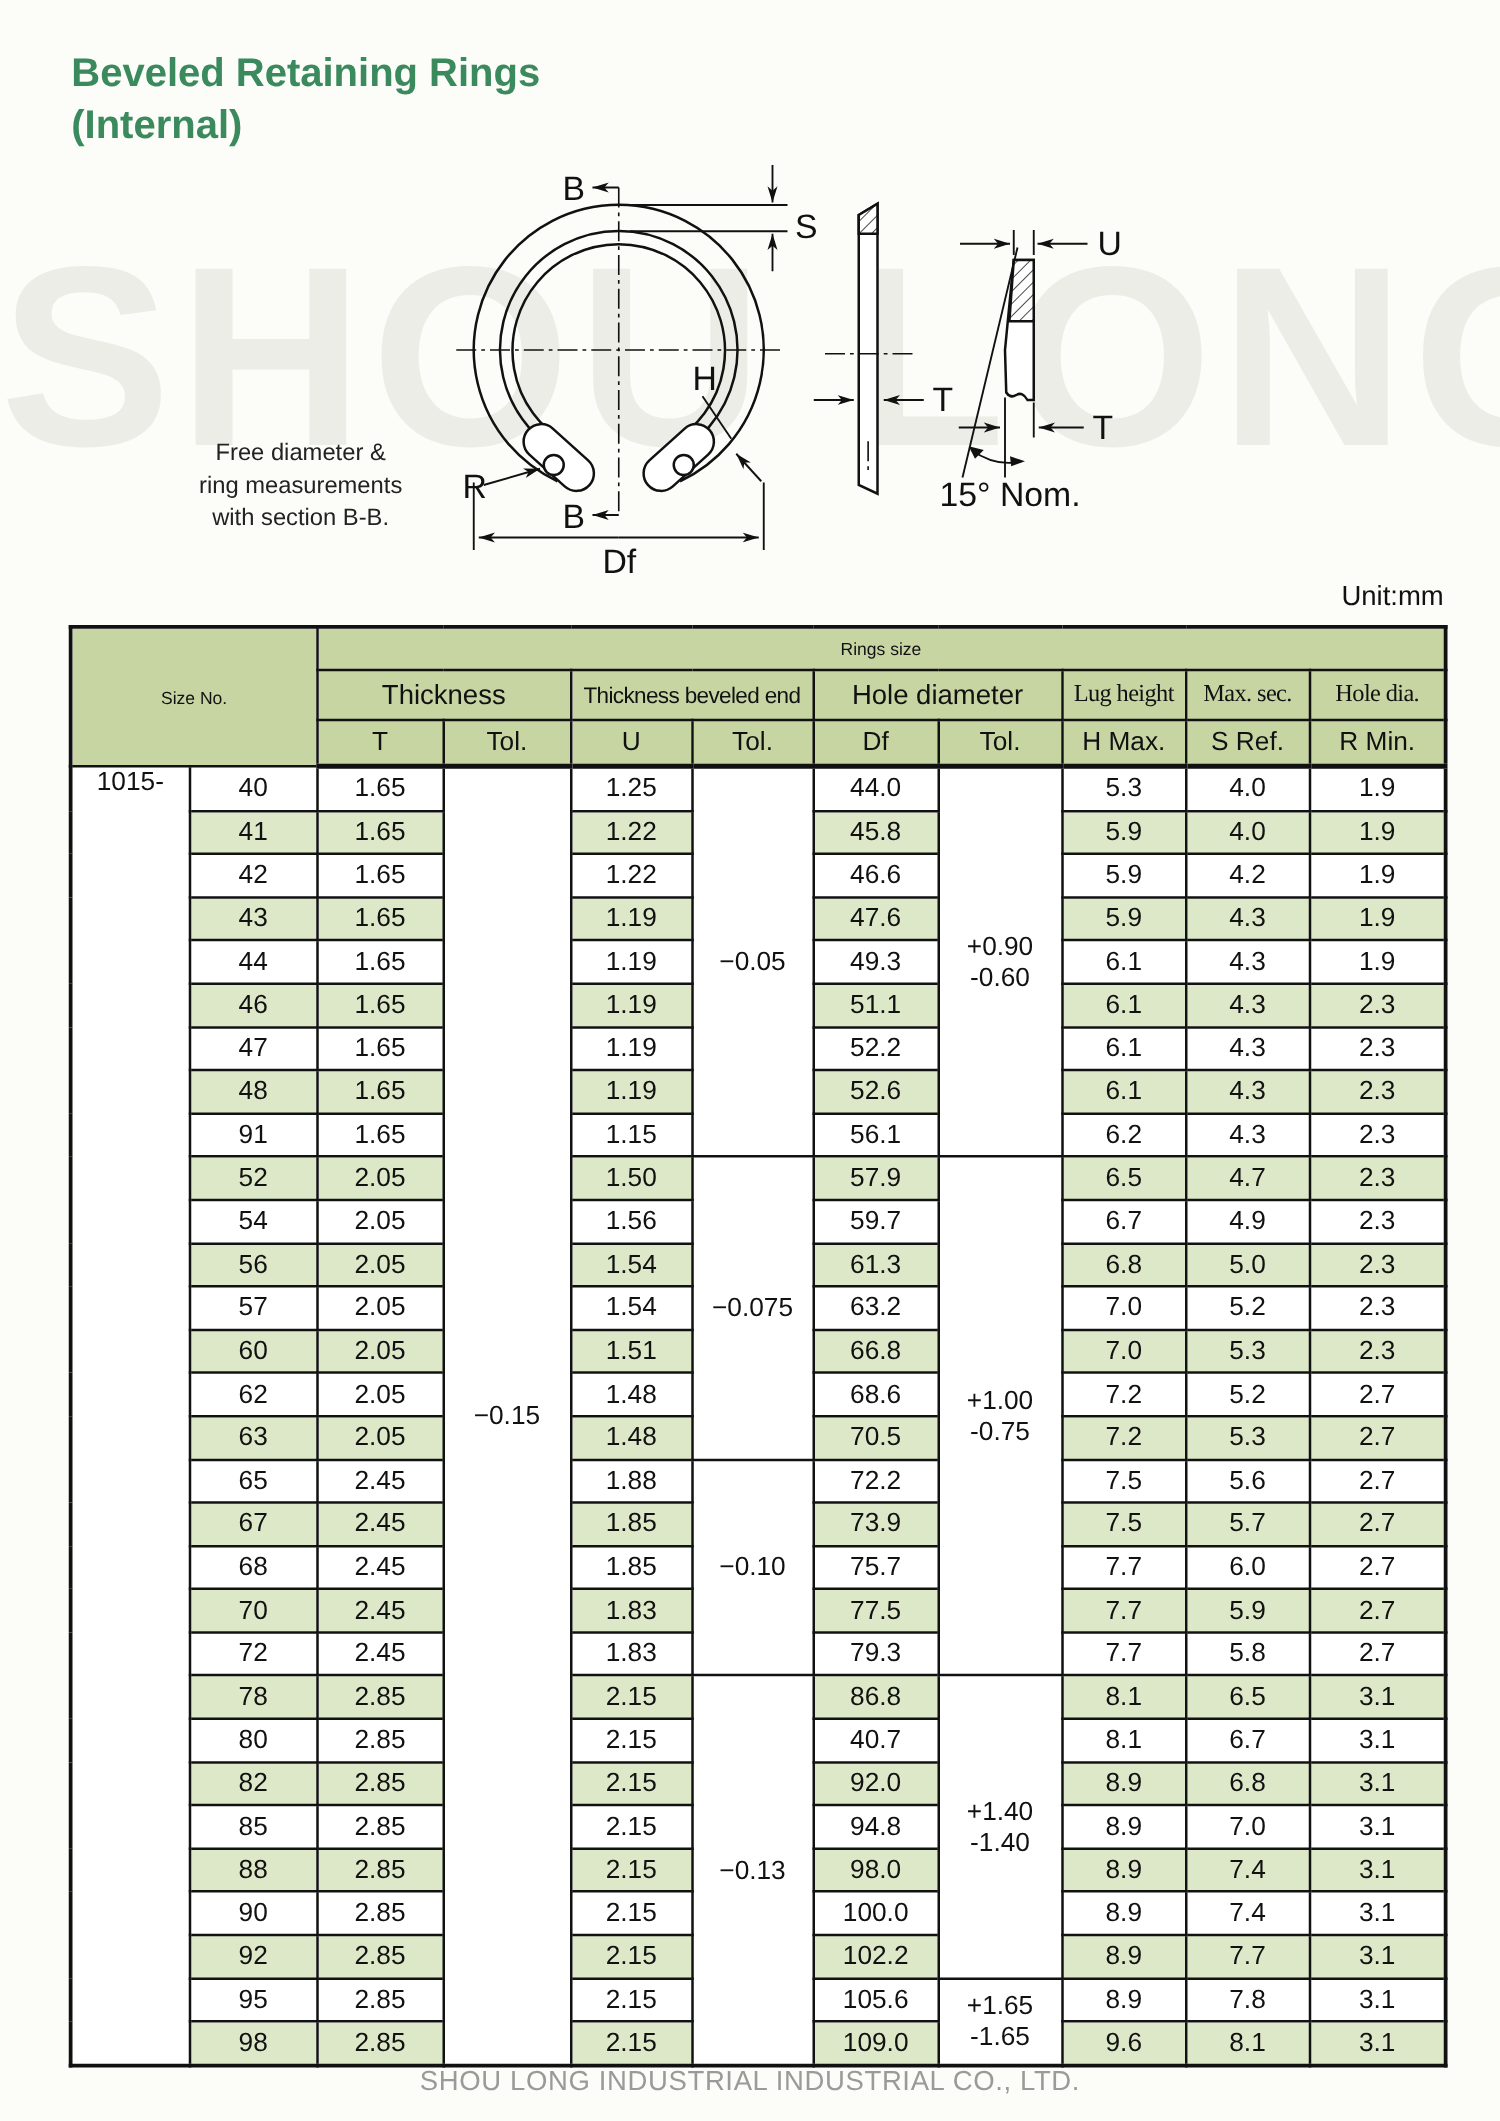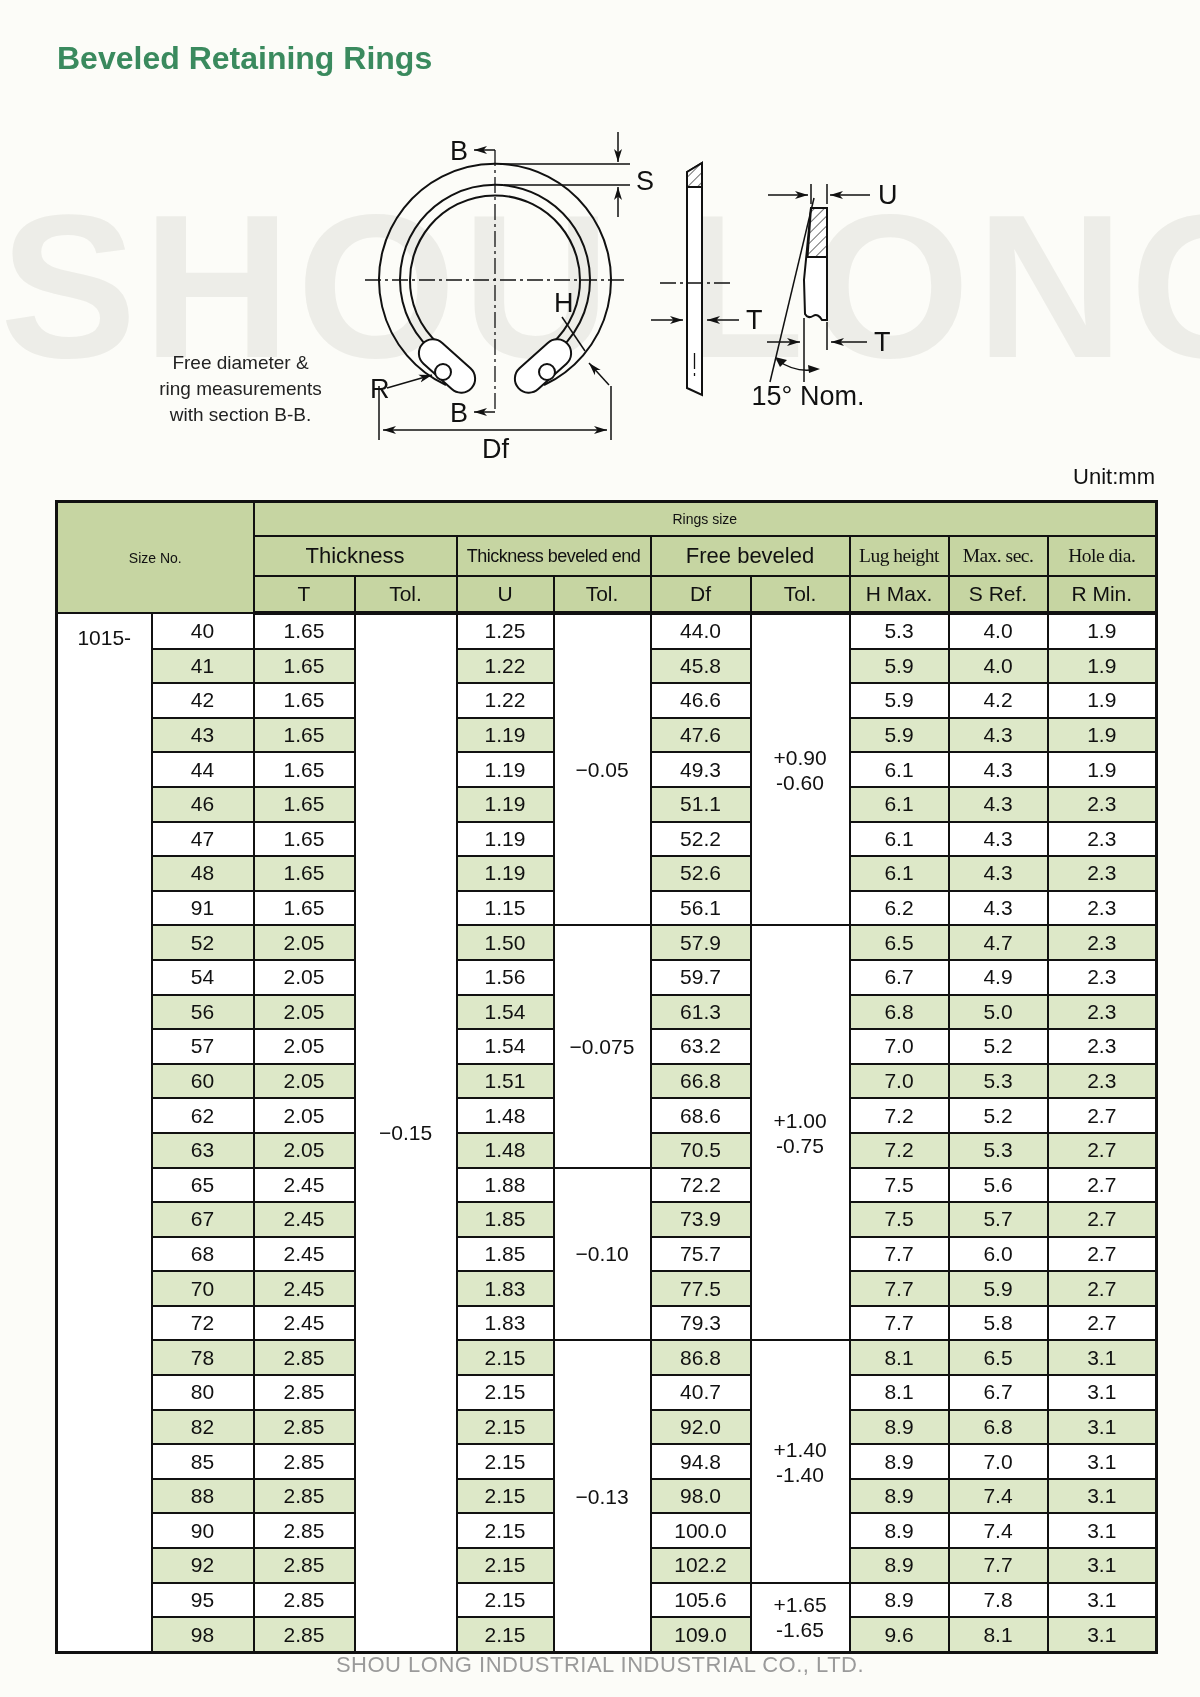--- a/index.html
+++ b/index.html
@@ -65,6 +65,7 @@
 
 <div class="page-title">
   <div>Beveled Retaining Rings</div>
+  <div>(Internal)</div>
 </div>
 
 <svg class="diagram-svg" width="950" height="350" viewBox="0 0 950 350">

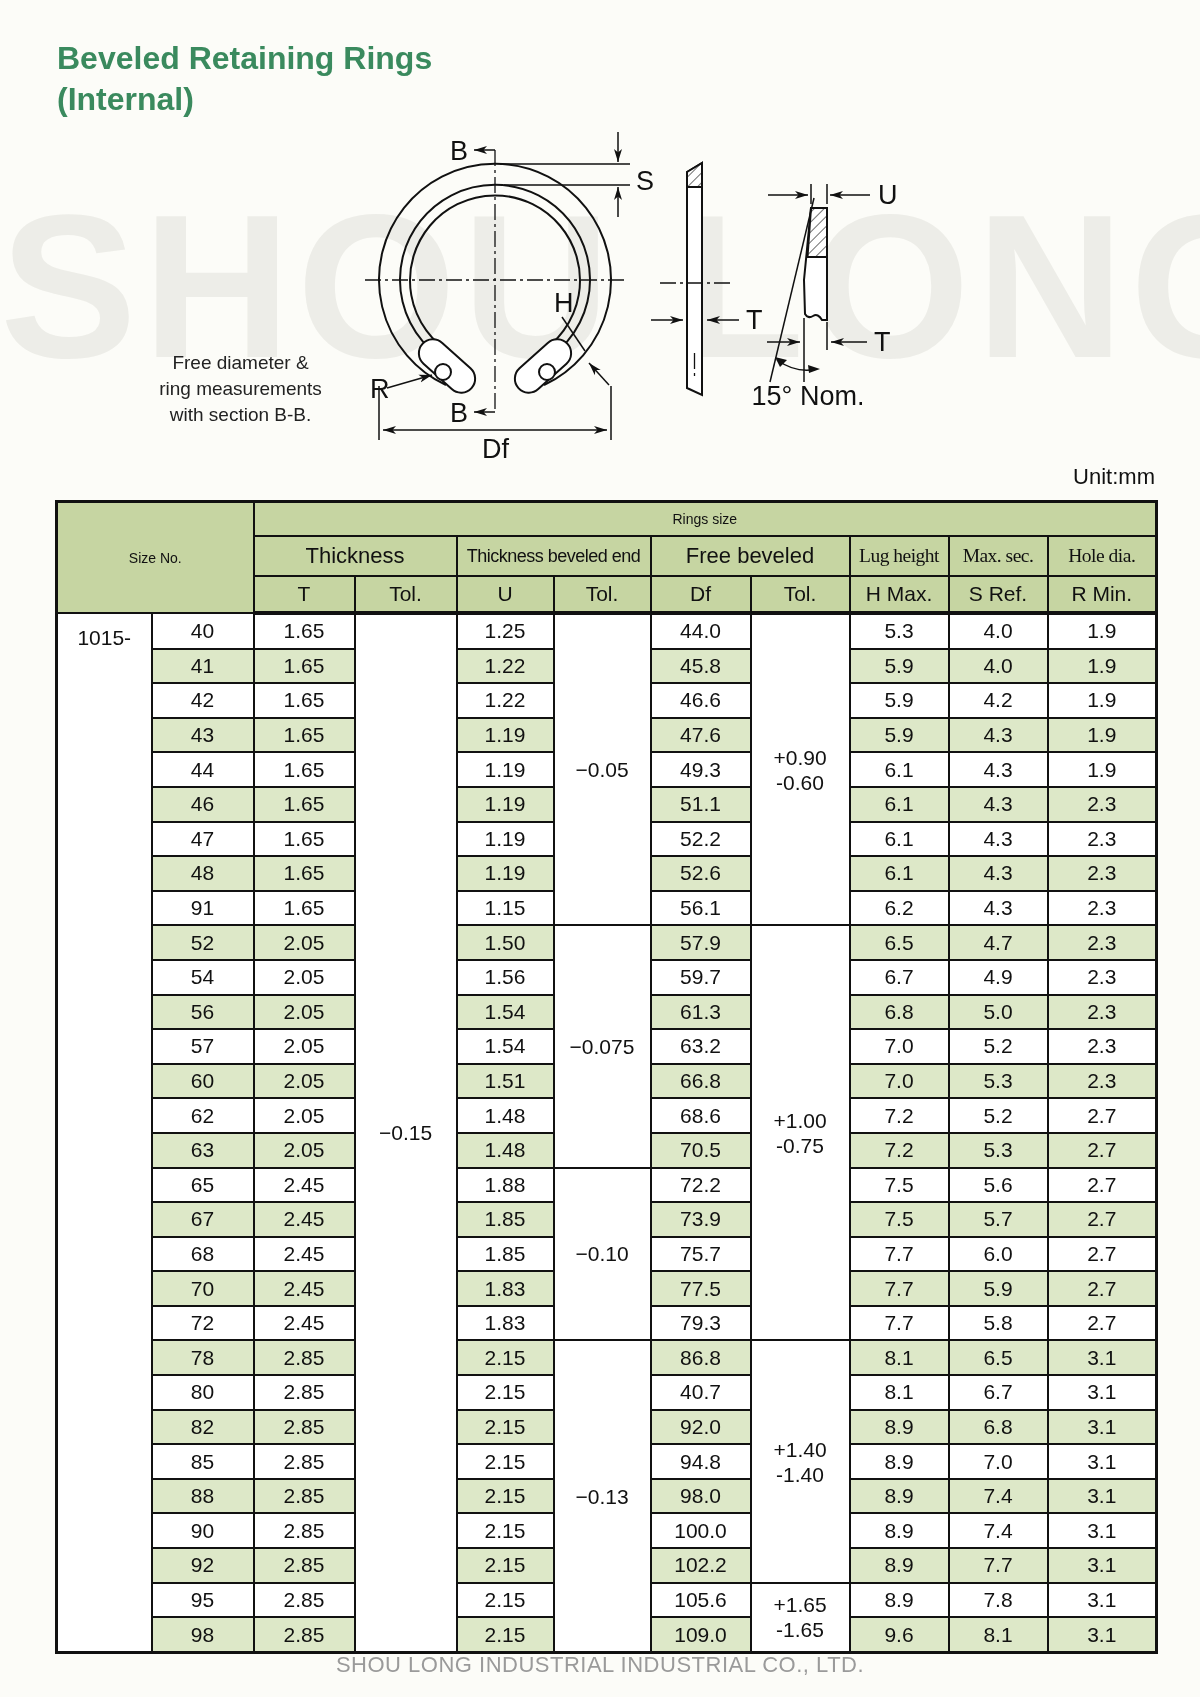--- a/index.html
+++ b/index.html
@@ -197,7 +197,7 @@
     <tr class="hrow2">
       <th colspan="2">Thickness</th>
       <th colspan="2" class="condensed">Thickness beveled end</th>
-      <th colspan="2">Free beveled</th>
+      <th colspan="2">Hole diameter</th>
       <th class="condensed2">Lug height</th>
       <th class="condensed2">Max. sec.</th>
       <th class="condensed2">Hole dia.</th>

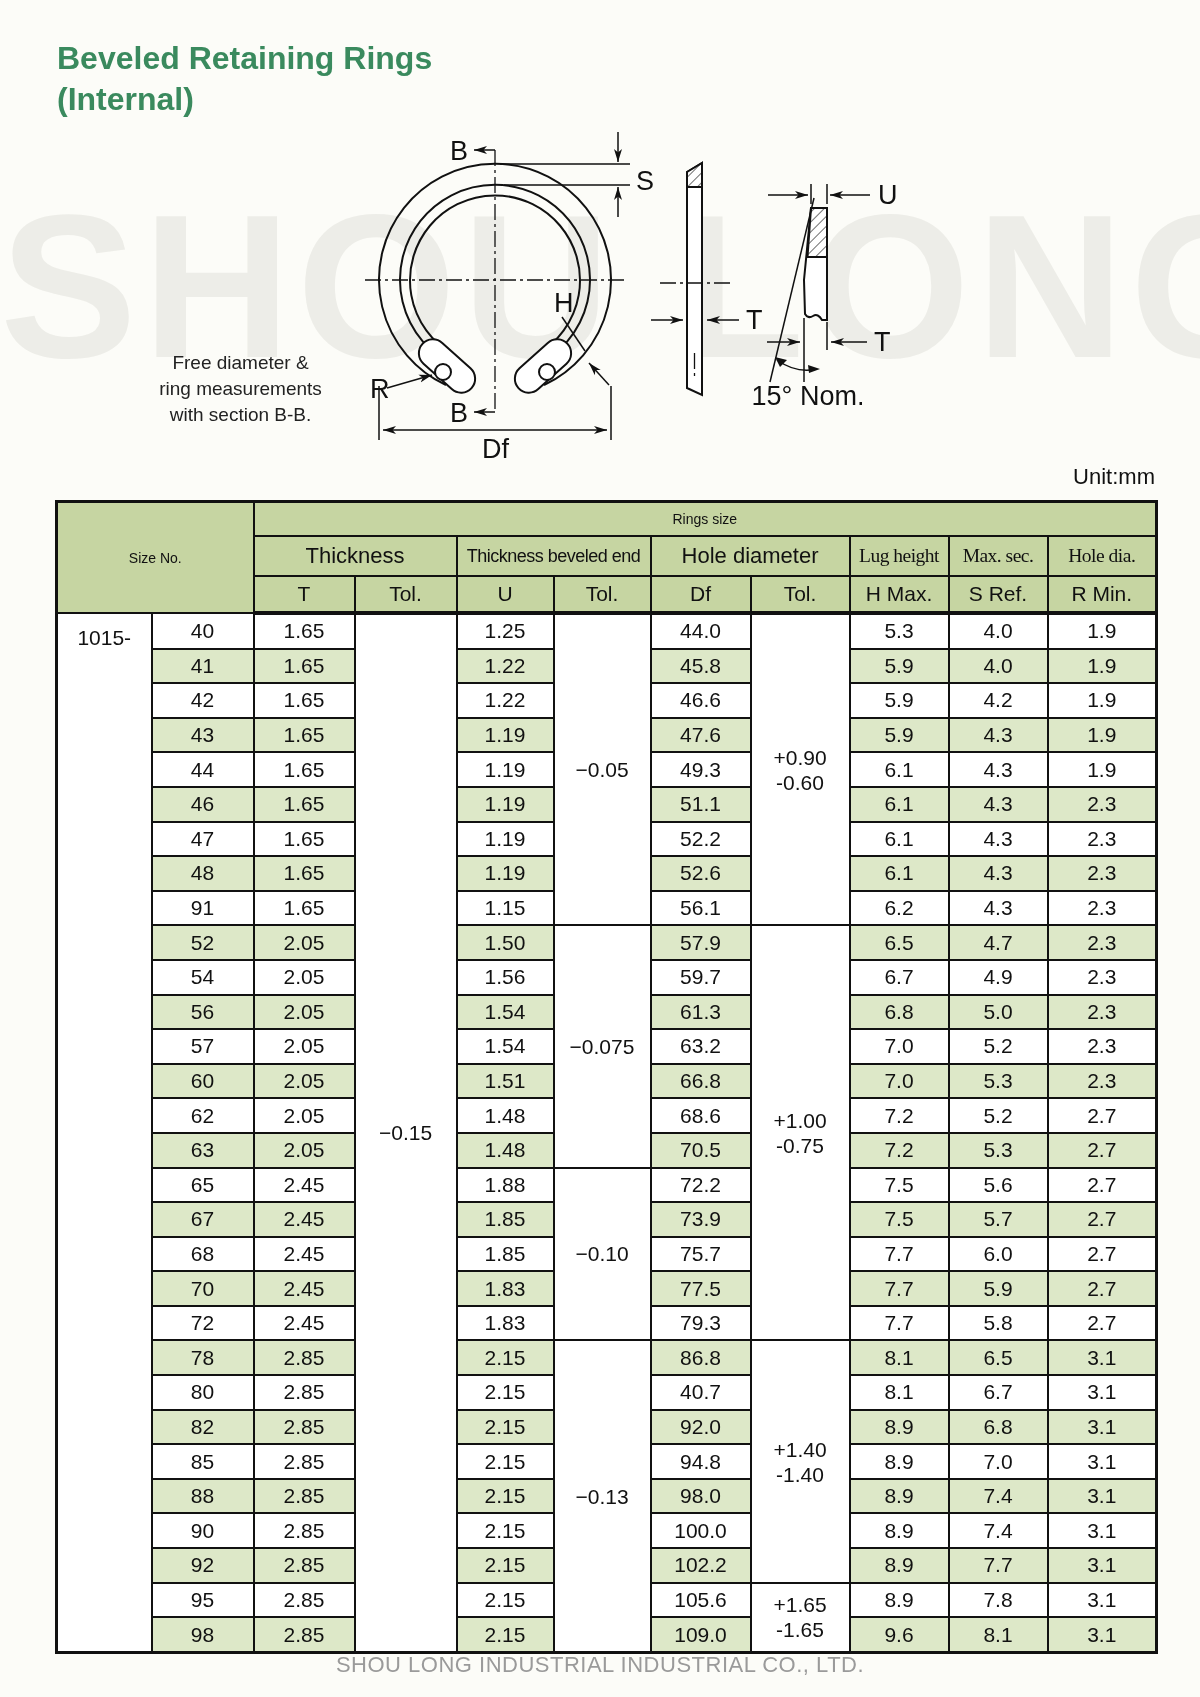--- a/index.html
+++ b/index.html
@@ -52,7 +52,7 @@
   td.stripe{background:var(--stripe-green);}
   td.plain{background:#fff;}
   td.tol{white-space:pre-line;line-height:25px;}
-  td.prefix{vertical-align:top;padding-top:12px;}
+  td.prefix{vertical-align:top;padding-top:0;}
   .page-footer{
     position:absolute;left:0;top:1652px;width:1200px;text-align:center;
     font-size:22px;color:#9a9a9a;letter-spacing:0.5px;z-index:1;

